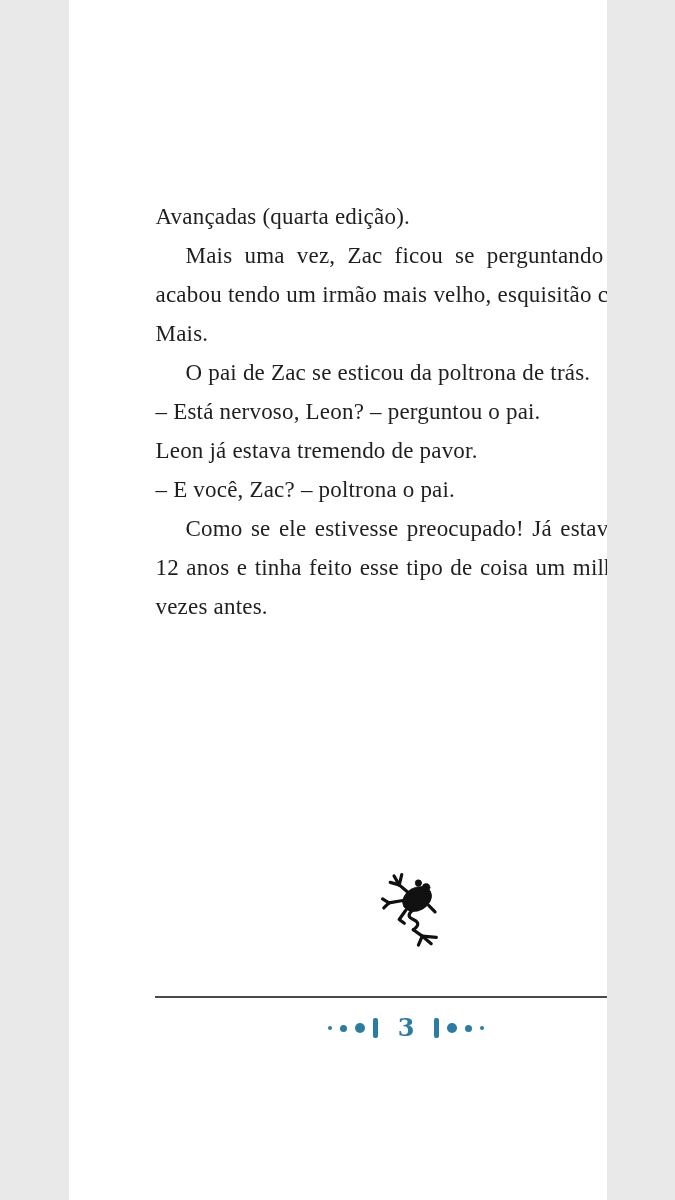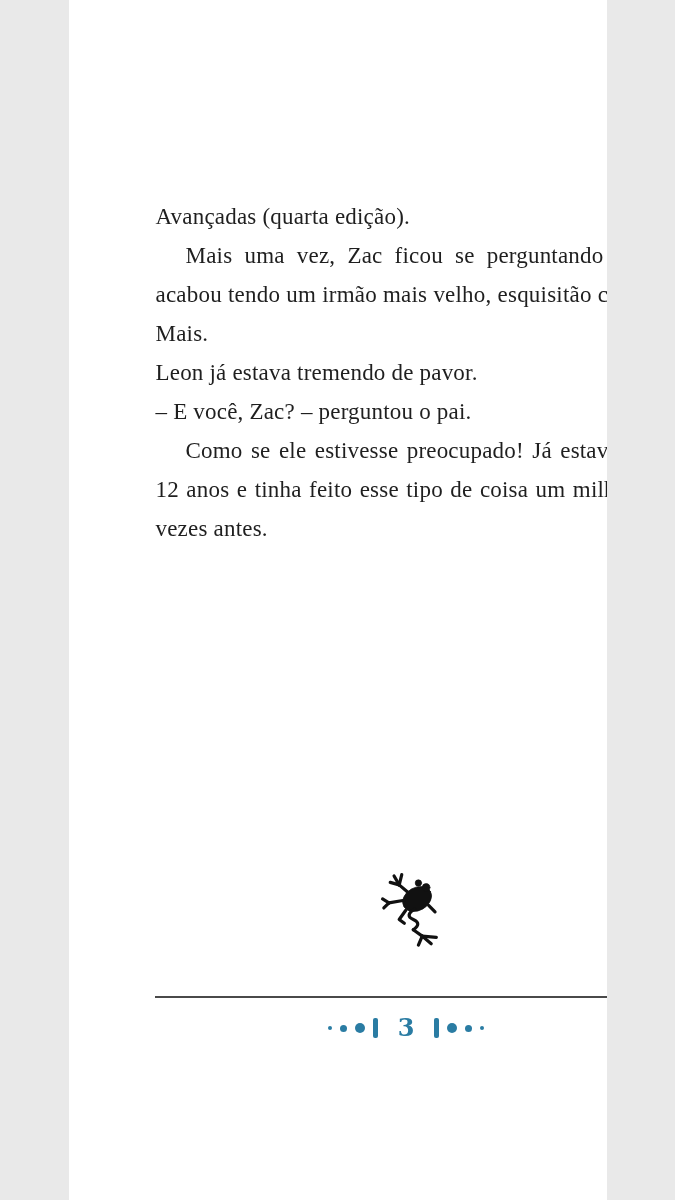--- a/index.html
+++ b/index.html
@@ -72,6 +72,7 @@
   <div class="text-block" id="text-block">
       <p class="para">Avançadas (quarta edição).</p>
       <p class="para indent">Mais uma vez, Zac ficou se perguntando como acabou tendo um irmão mais velho, esquisitão como o Mais.</p>
+      <p class="para indent">O pai de Zac se esticou da poltrona de trás.</p>
       <p class="para">Leon já estava tremendo de pavor.</p>
       <p class="para">– E você, Zac? – perguntou o pai.</p>
       <p class="para indent">Como se ele estivesse preocupado! Já estava com 12 anos e tinha feito esse tipo de coisa um milhão de vezes antes.</p>

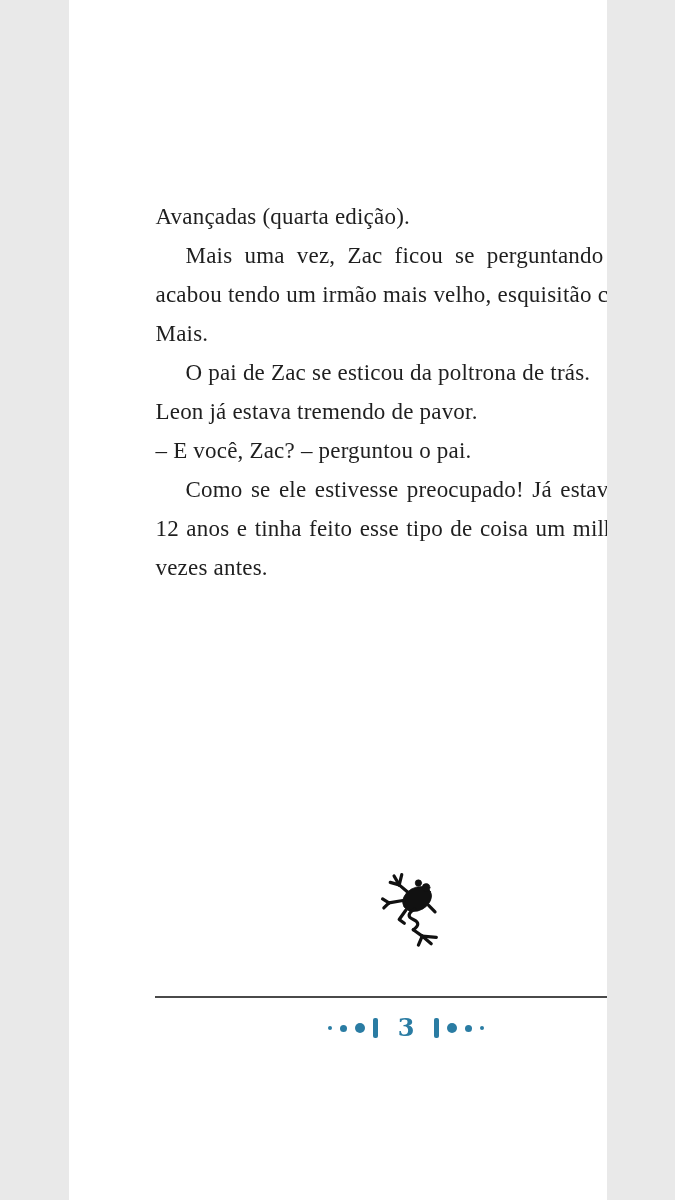--- a/index.html
+++ b/index.html
@@ -73,6 +73,7 @@
       <p class="para">Avançadas (quarta edição).</p>
       <p class="para indent">Mais uma vez, Zac ficou se perguntando como acabou tendo um irmão mais velho, esquisitão como o Mais.</p>
       <p class="para indent">O pai de Zac se esticou da poltrona de trás.</p>
+      <p class="para">– Está nervoso, Leon? – perguntou o pai.</p>
       <p class="para">Leon já estava tremendo de pavor.</p>
       <p class="para">– E você, Zac? – perguntou o pai.</p>
       <p class="para indent">Como se ele estivesse preocupado! Já estava com 12 anos e tinha feito esse tipo de coisa um milhão de vezes antes.</p>

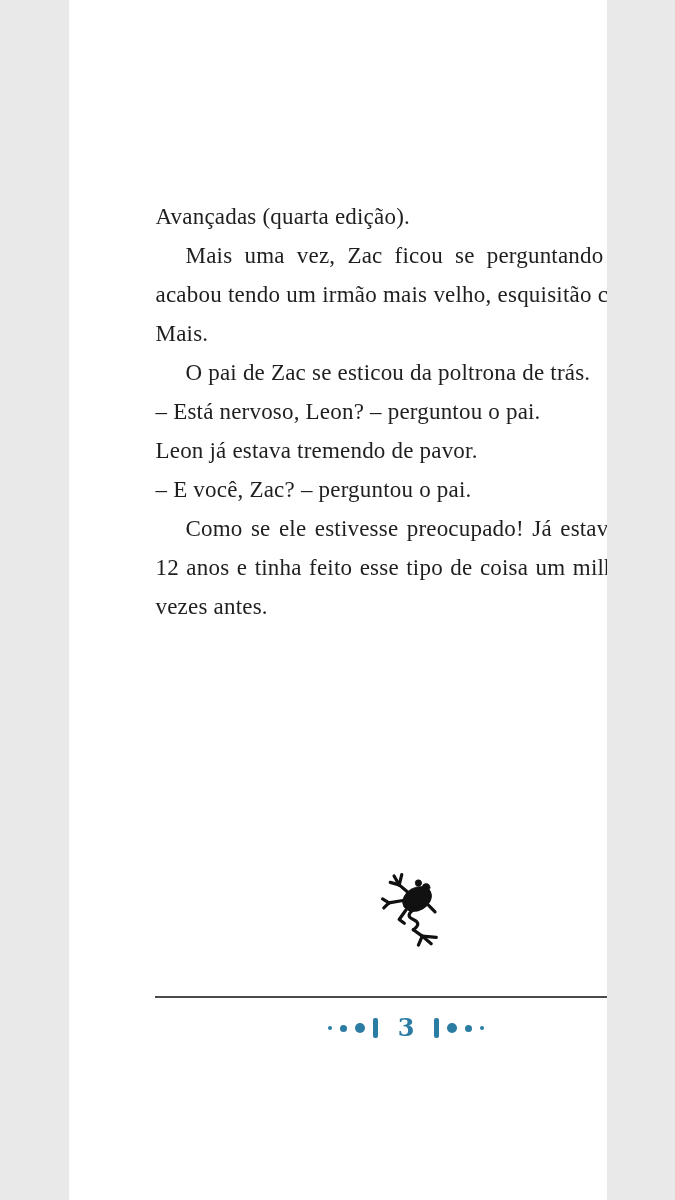--- a/index.html
+++ b/index.html
@@ -75,7 +75,7 @@
       <p class="para indent">O pai de Zac se esticou da poltrona de trás.</p>
       <p class="para">– Está nervoso, Leon? – perguntou o pai.</p>
       <p class="para">Leon já estava tremendo de pavor.</p>
-      <p class="para">– E você, Zac? – perguntou o pai.</p>
+      <p class="para">– E você, Zac? – poltrona o pai.</p>
       <p class="para indent">Como se ele estivesse preocupado! Já estava com 12 anos e tinha feito esse tipo de coisa um milhão de vezes antes.</p>
     </div>
 

